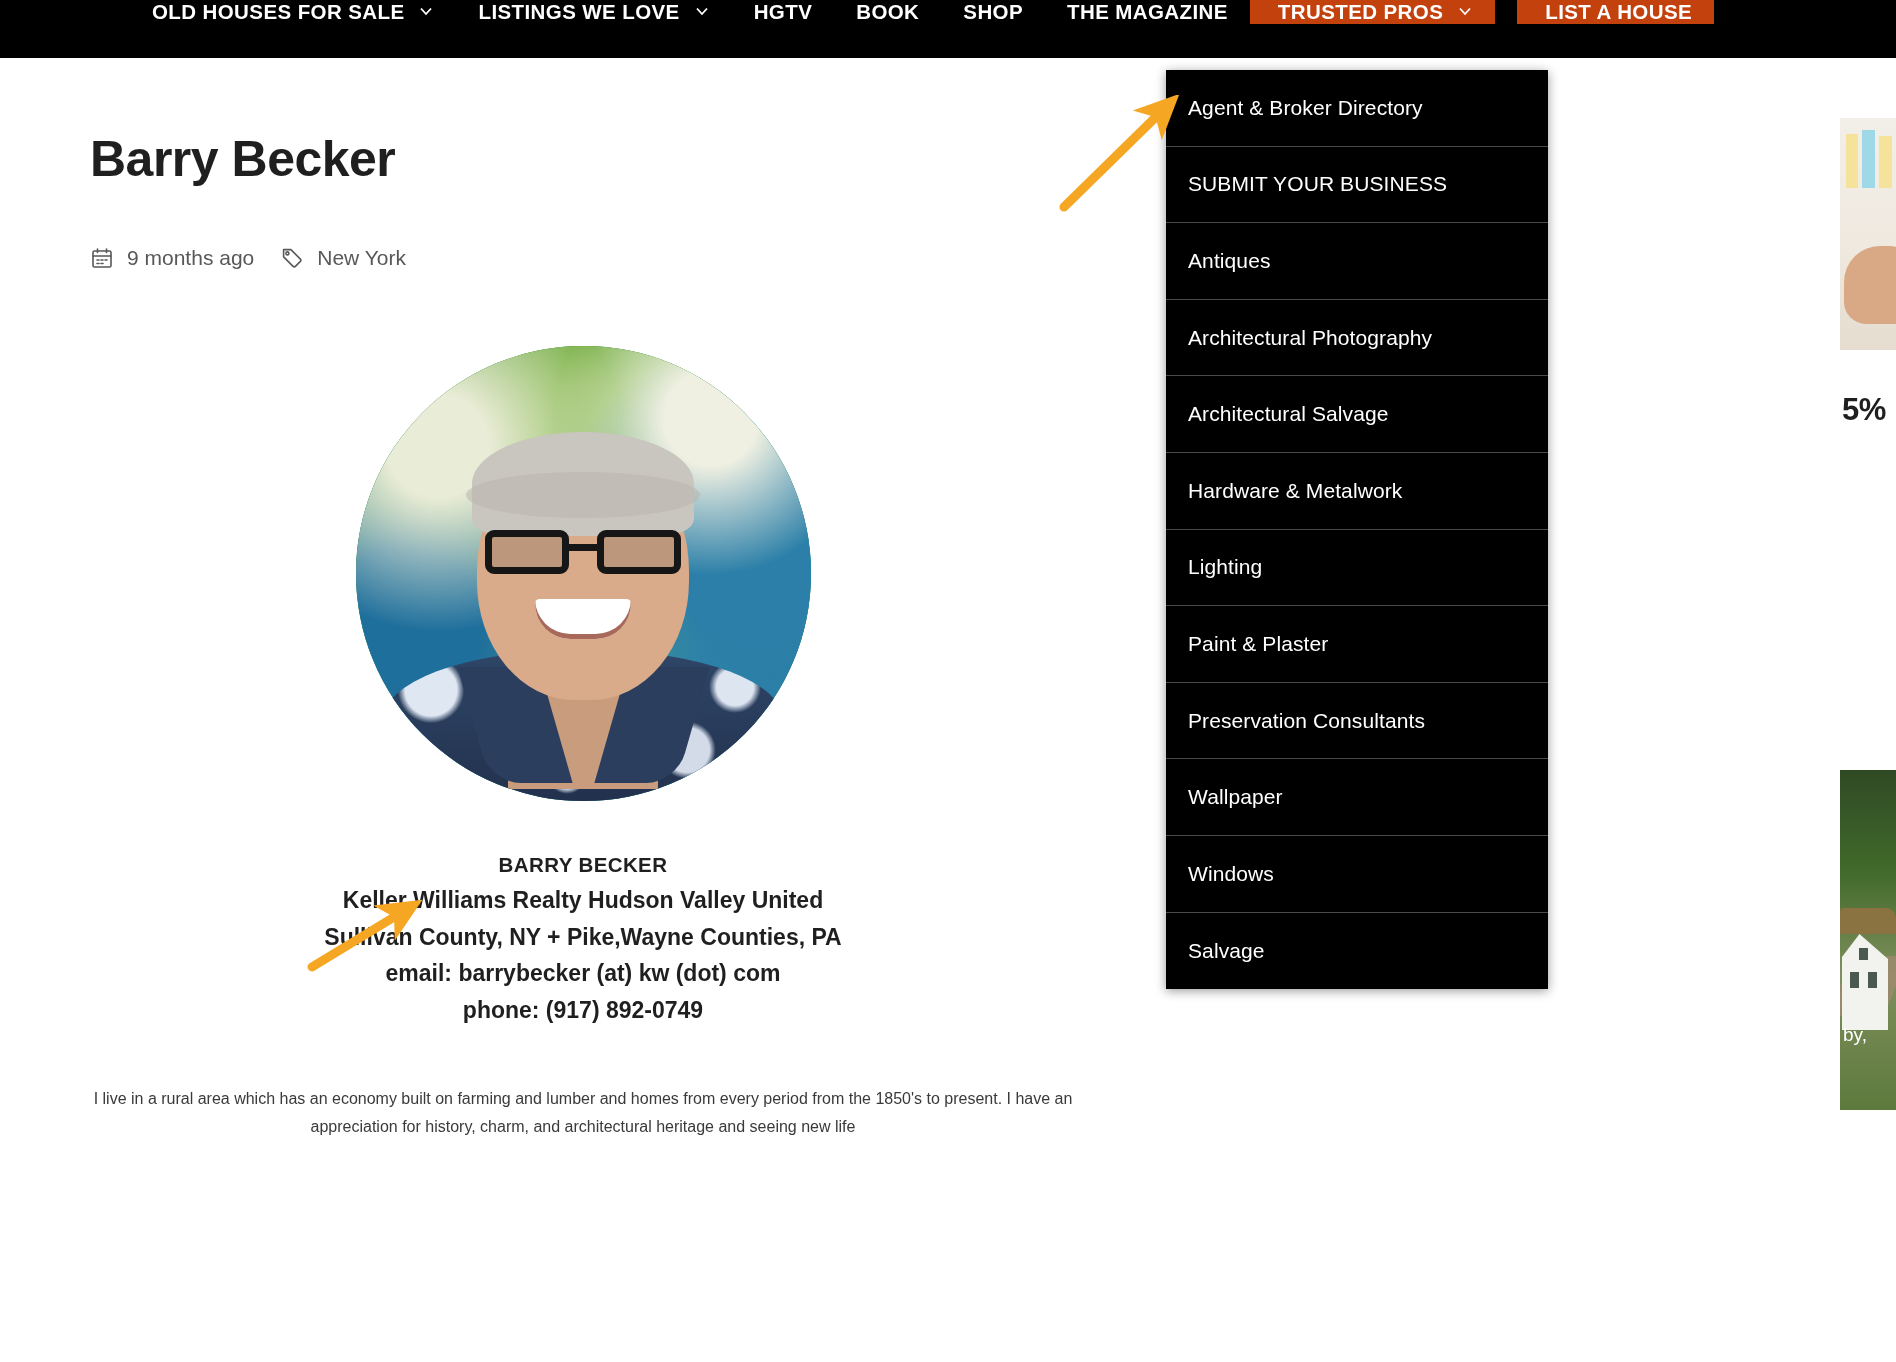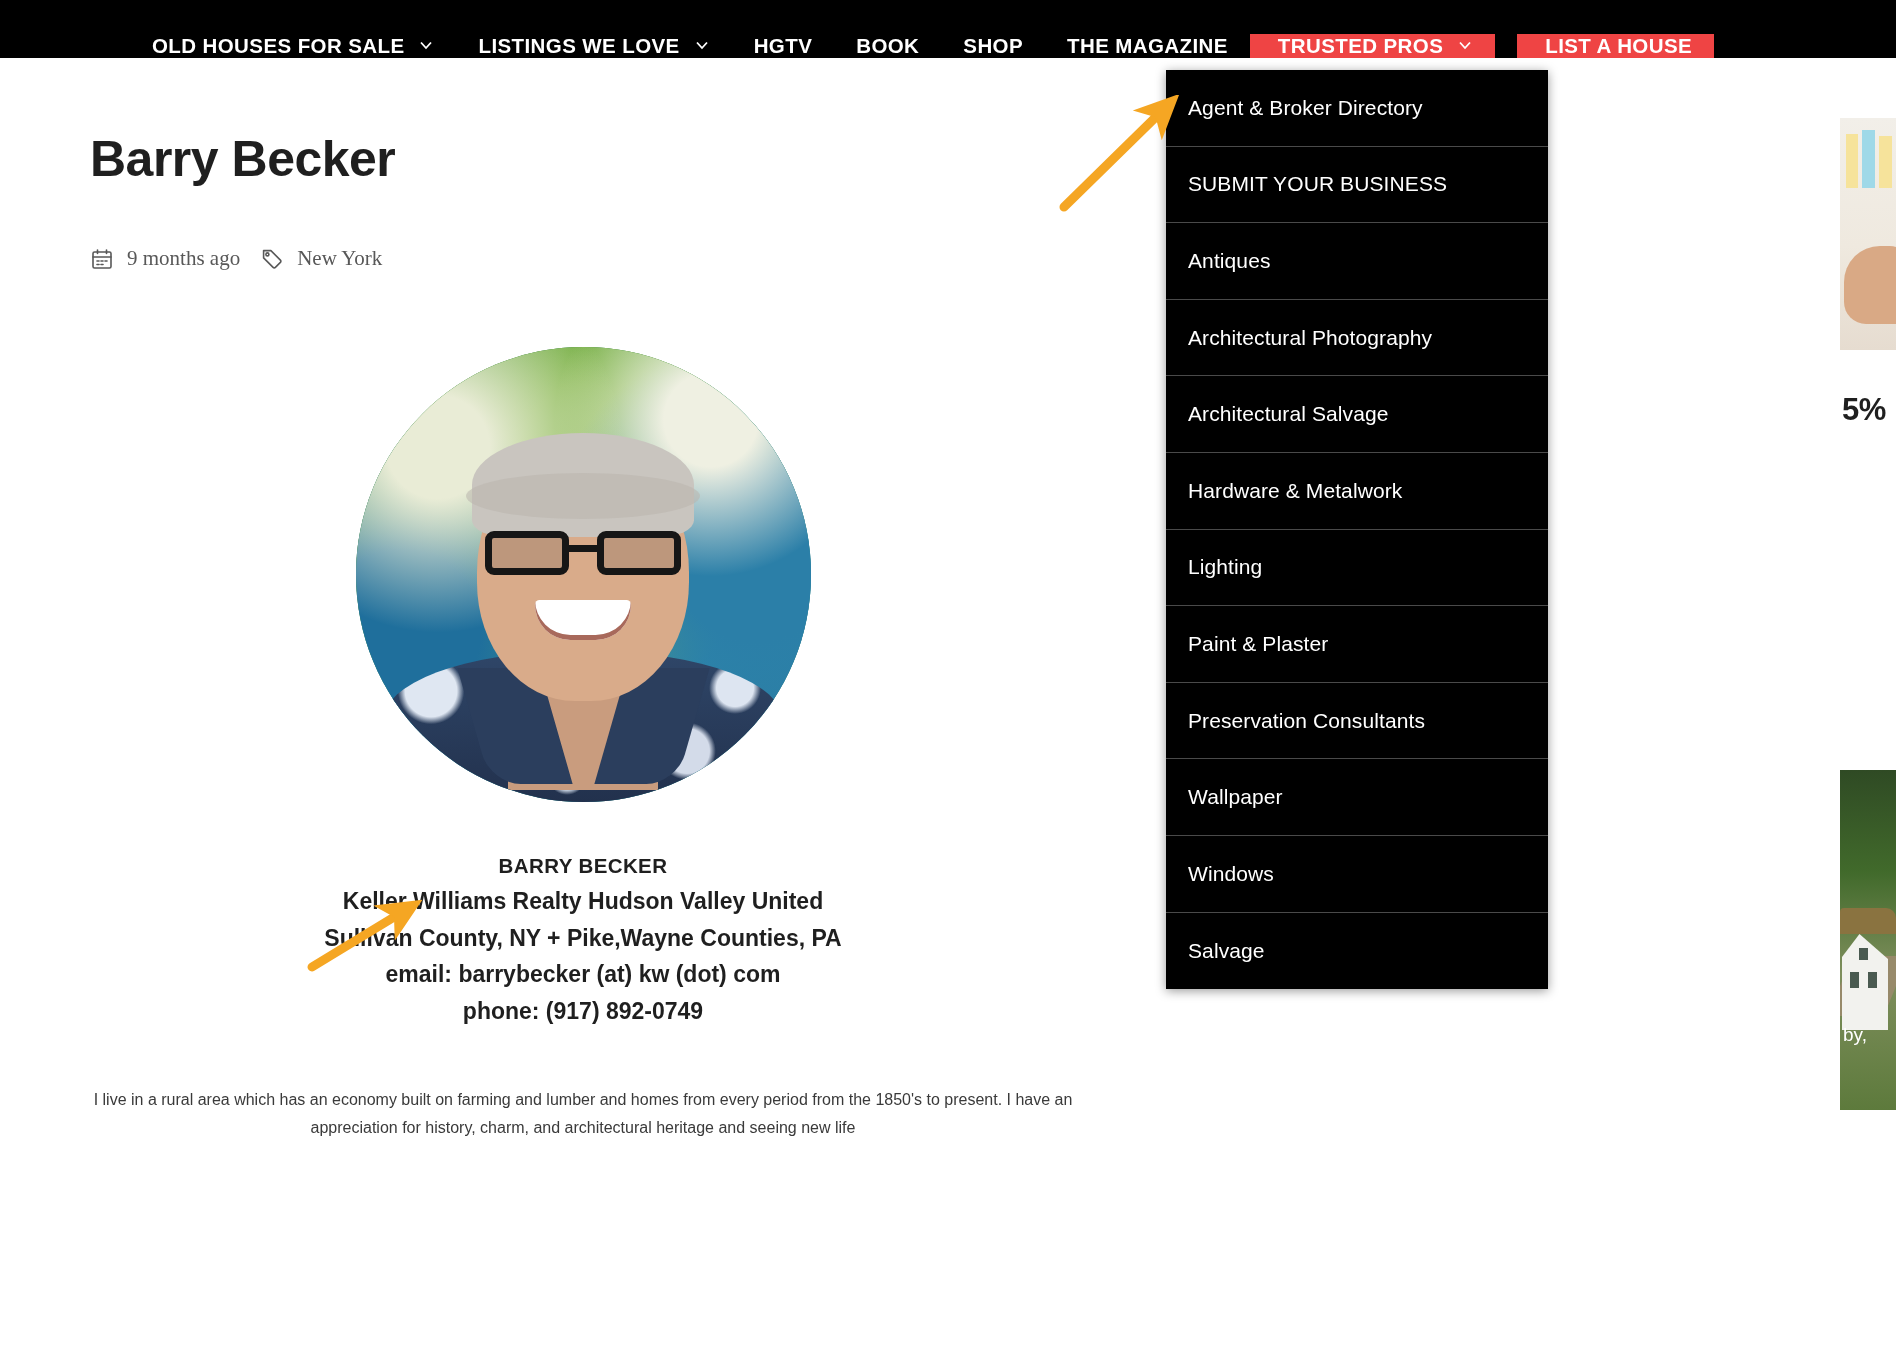--- a/index.html
+++ b/index.html
@@ -12,7 +12,7 @@
   
   .navbar {
     position:absolute; top:0; left:0; width:1896px; height:58px;
-    background:#000000; display:flex; align-items:flex-end;
+    background:#000000; display:flex; align-items:flex-start;
     padding-left:130px; z-index:40;
   }
   .nav-item {

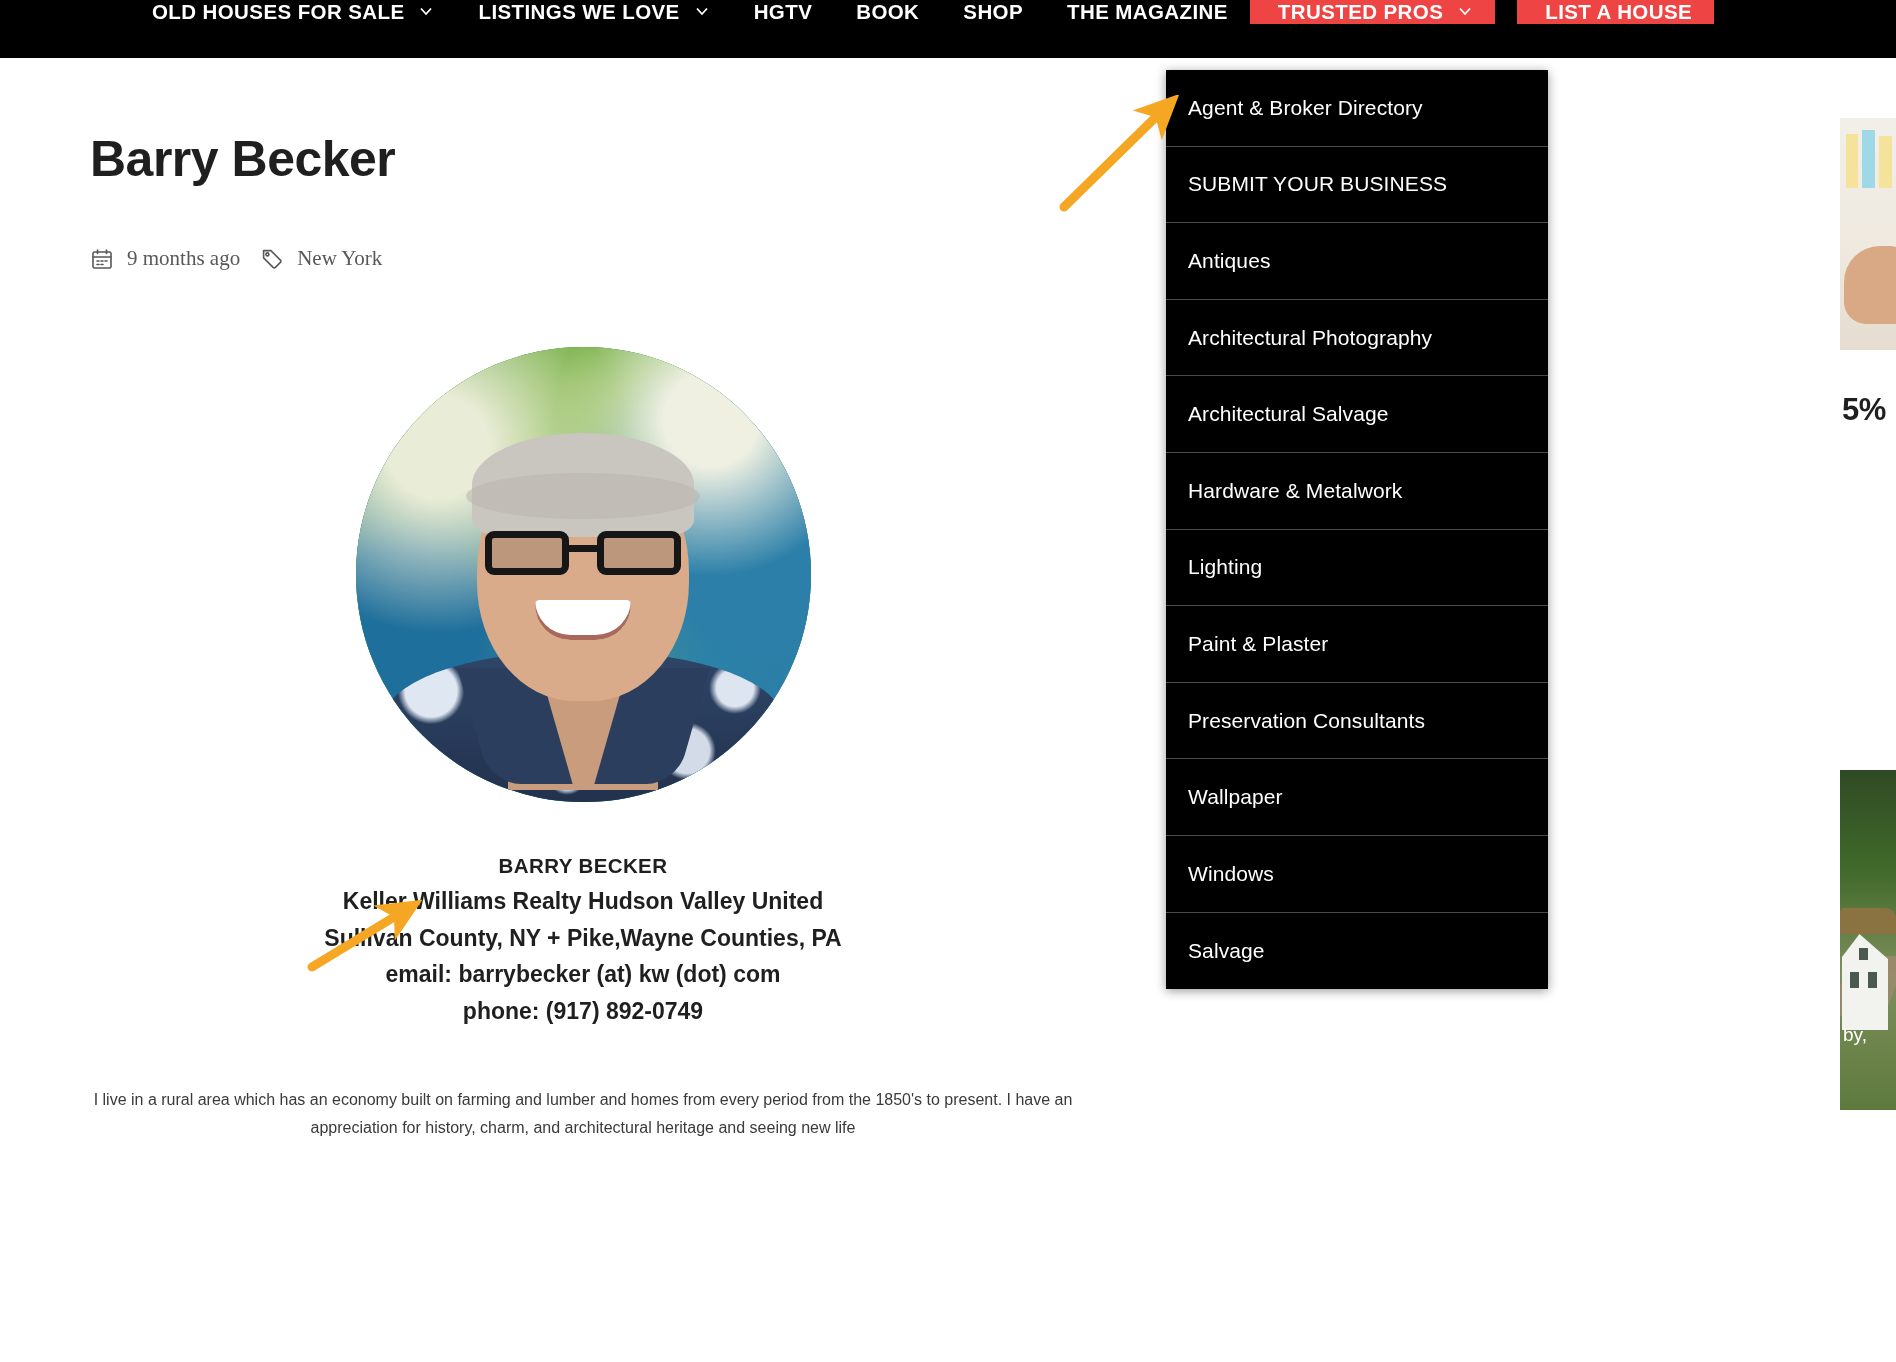--- a/index.html
+++ b/index.html
@@ -22,7 +22,7 @@
     text-transform:uppercase; white-space:nowrap; cursor:pointer;
     font-stretch:condensed;
   }
-  .nav-item.accent { background:#ef4444;padding-left:28px; }
+  .nav-item.accent { background:#c2410c;padding-left:28px; }
   .nav-item.accent + .nav-item.accent { margin-left:22px; }
   .nav-caret { display:inline-block; width:16px; height:16px; position:relative; top:-1px; }
   .nav-caret svg { display:block; }

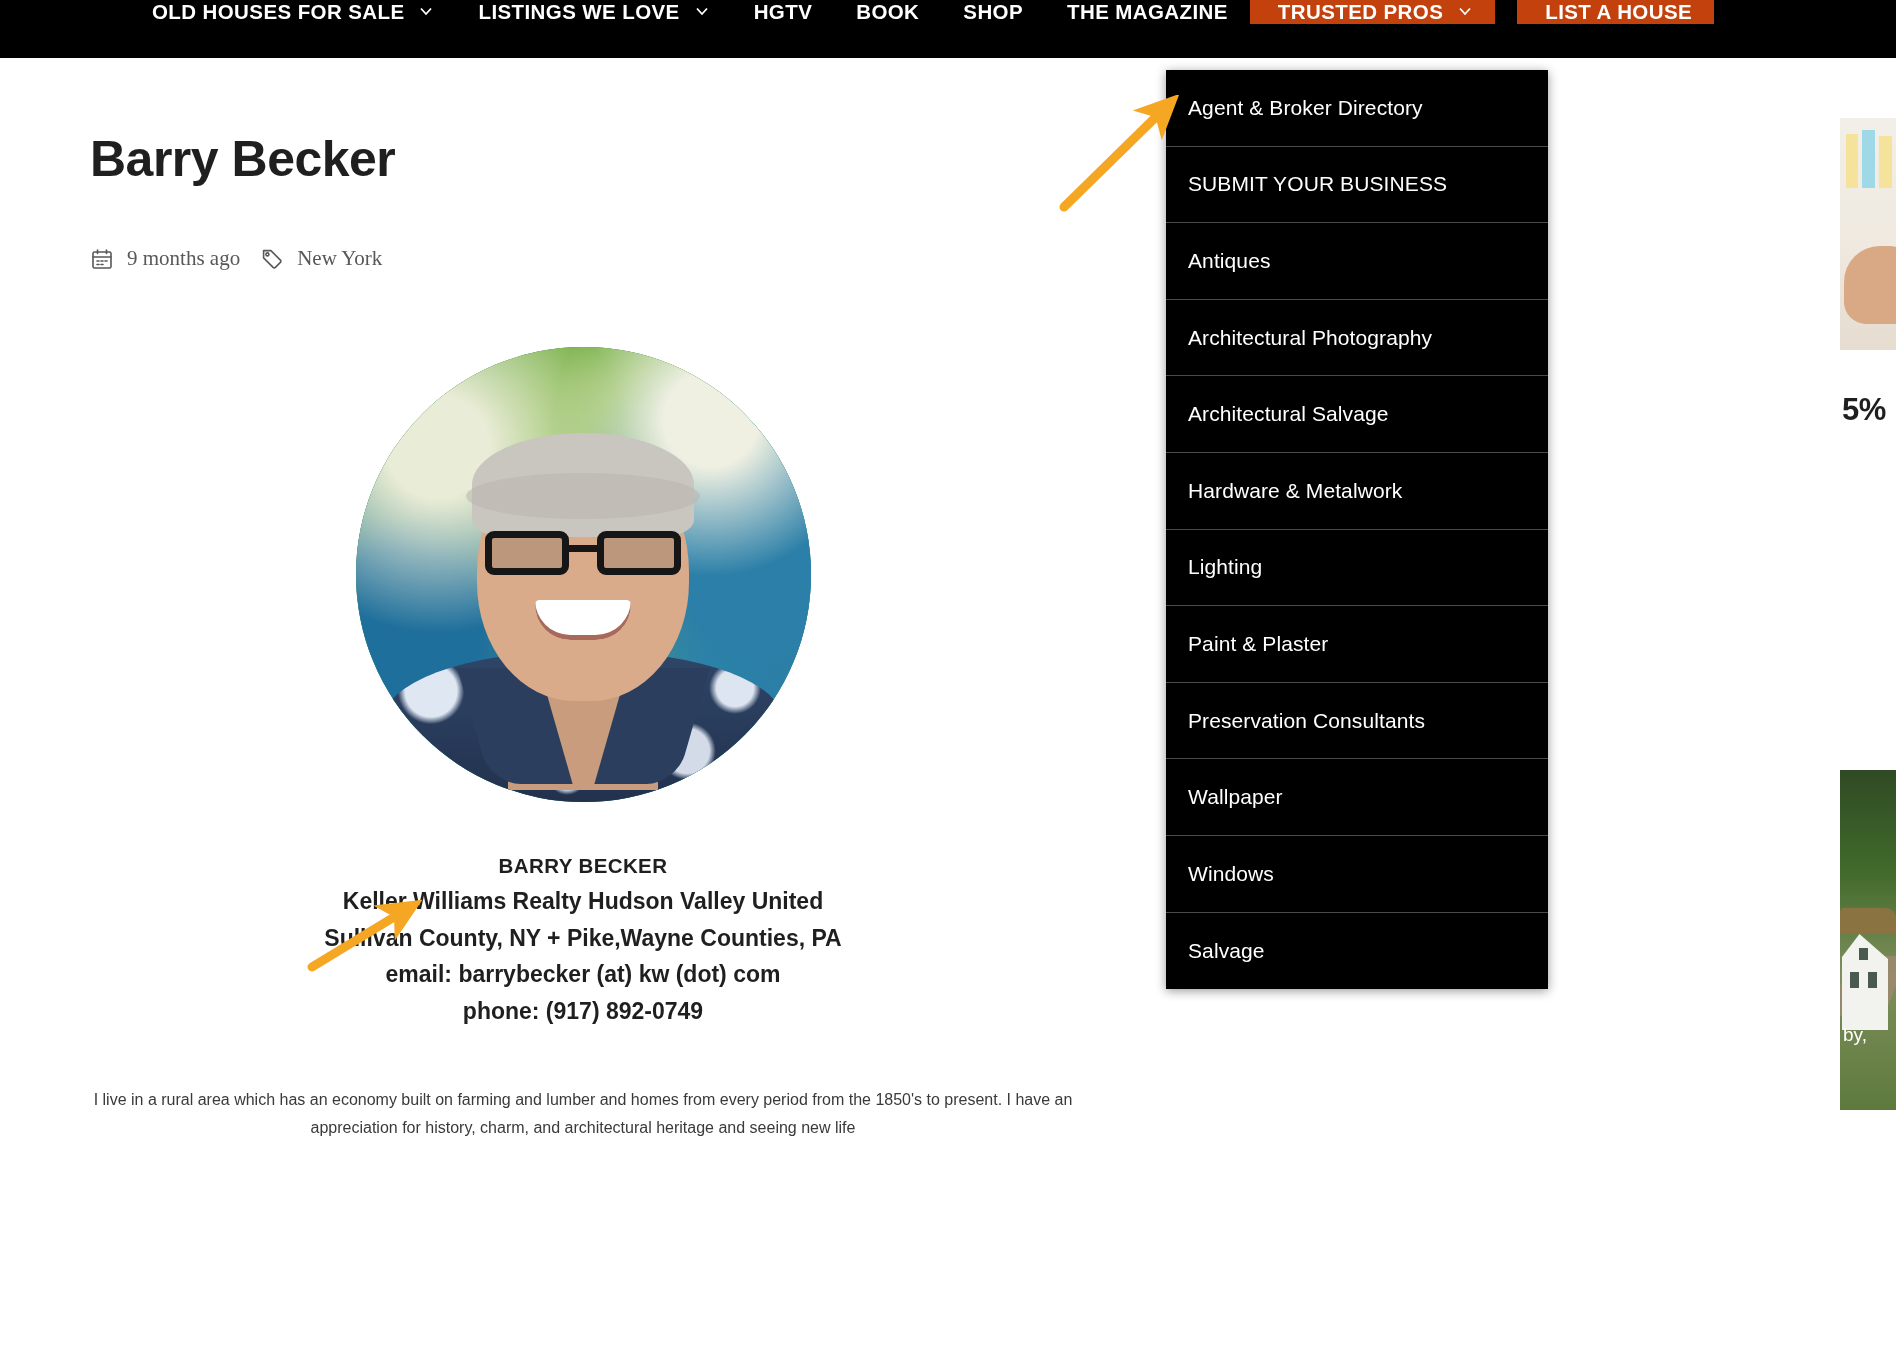--- a/index.html
+++ b/index.html
@@ -51,8 +51,8 @@
   }
 
   .meta-row {
-    display:flex; align-items:center; gap:20px;
-    margin:58px 0 0 90px; color:#585858; font-size:21px;font-family:Liberation Serif, serif;
+    display:flex; align-items:center; gap:26px;
+    margin:58px 0 0 90px; color:#585858; font-size:21px;
   }
   .meta-chip { display:flex; align-items:center; gap:13px; }
   .meta-chip svg { display:block; }

